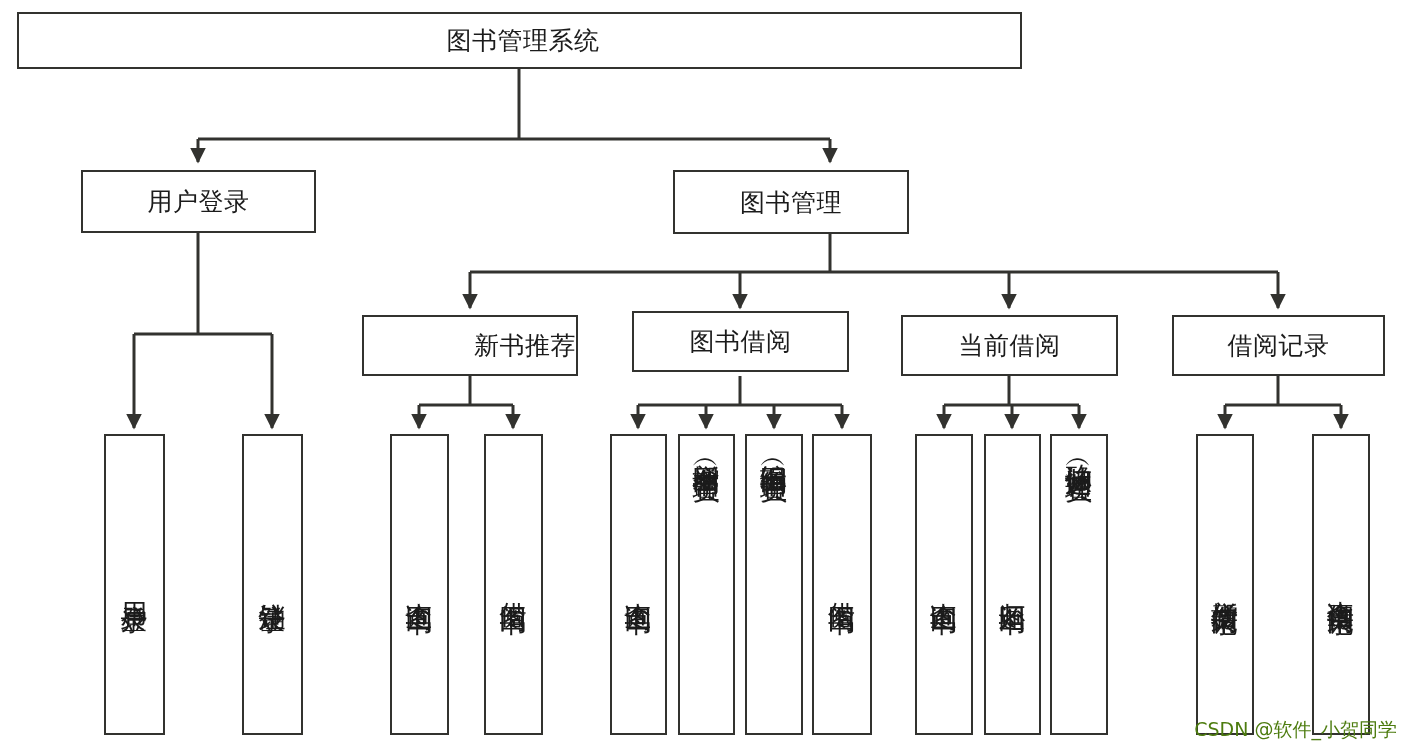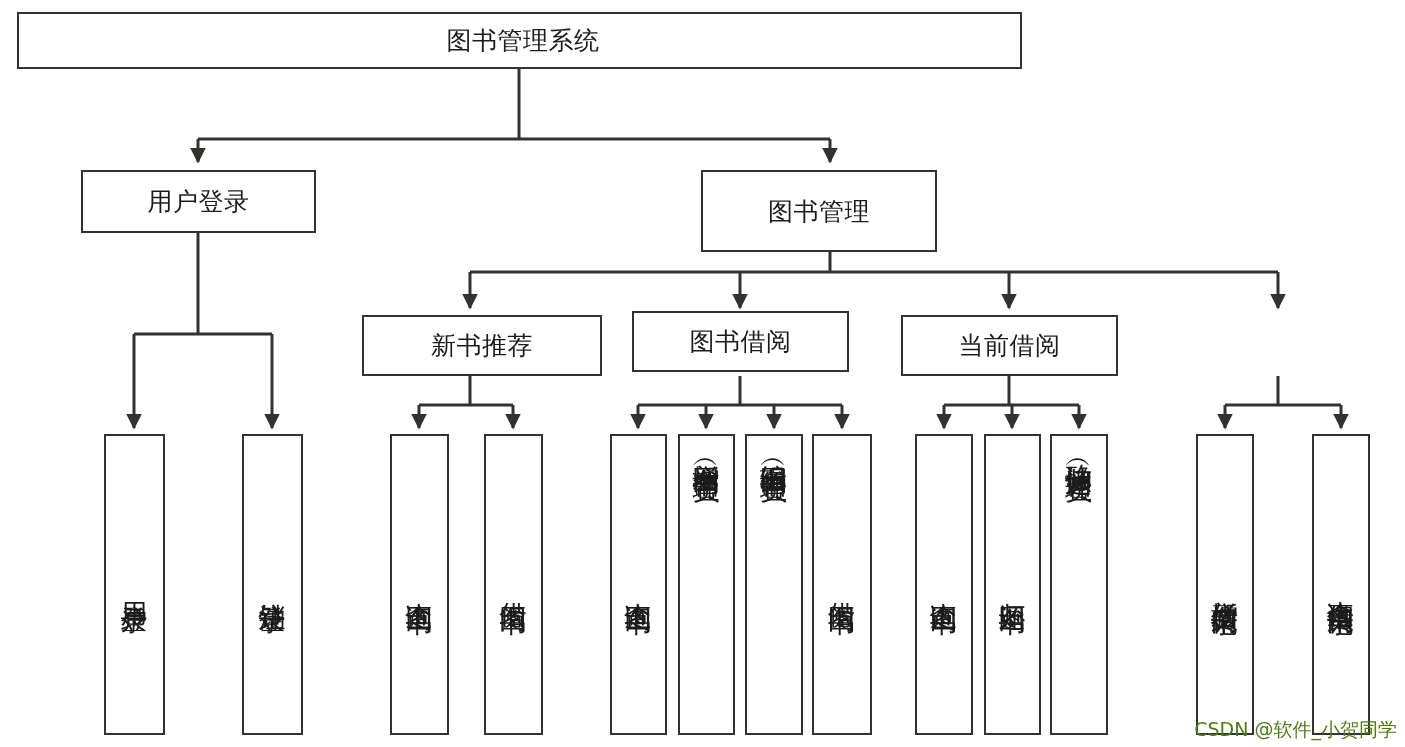--- a/index.html
+++ b/index.html
@@ -143,7 +143,7 @@
   <div class="node horiz" style="left:81px; top:170px; width:235px; height:63px;">
     <span class="label">用户登录</span>
   </div>
-  <div class="node horiz" style="left:701px; top:170px; width:236px; height:82px;">
+  <div class="node horiz" style="left:673px; top:170px; width:236px; height:64px;">
     <span class="label">图书管理</span>
   </div>
 

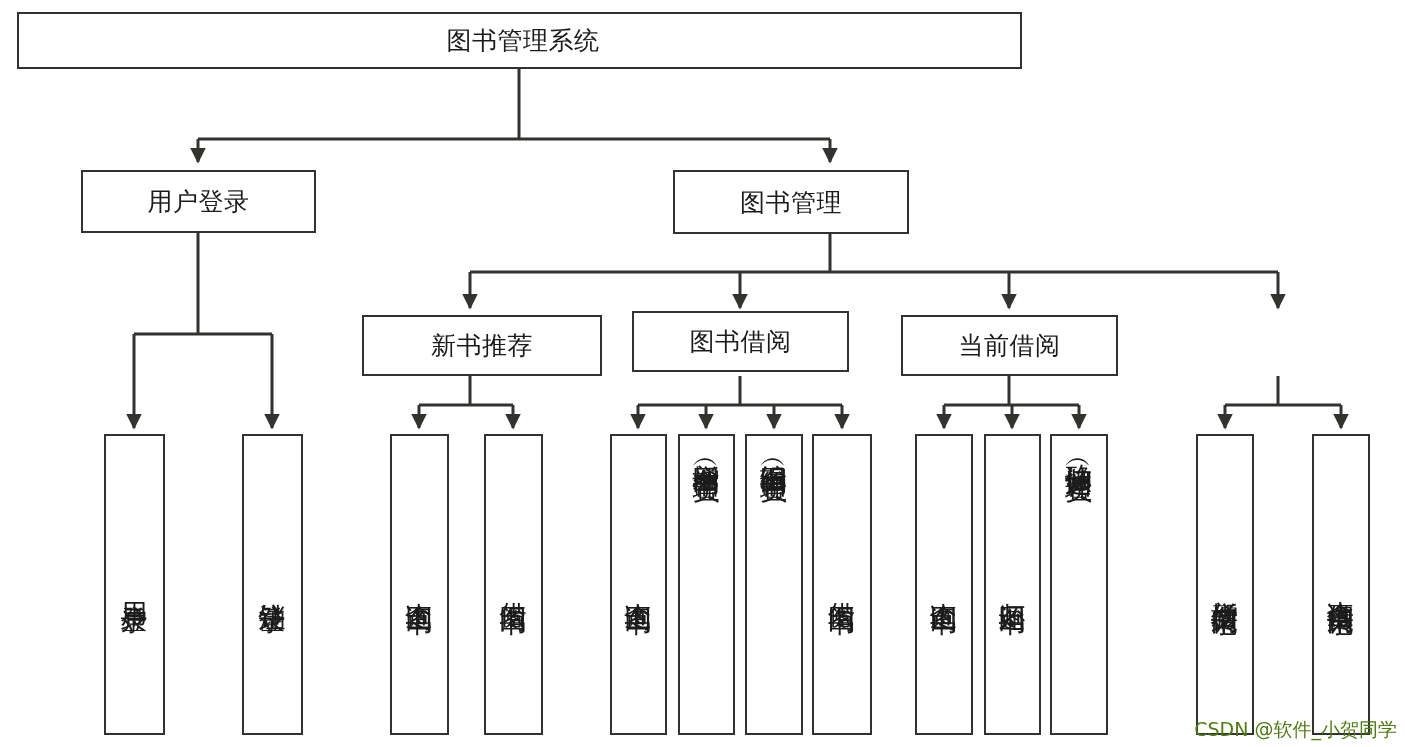--- a/index.html
+++ b/index.html
@@ -147,7 +147,7 @@
     <span class="label">图书管理</span>
   </div>
 
-  <div class="node horiz" style="left:362px; top:315px; width:240px; height:61px;">
+  <div class="node horiz" style="left:362px; top:315px; width:216px; height:61px;justify-content:flex-end;">
     <span class="label">新书推荐</span>
   </div>
   <div class="node horiz" style="left:632px; top:311px; width:217px; height:61px;">

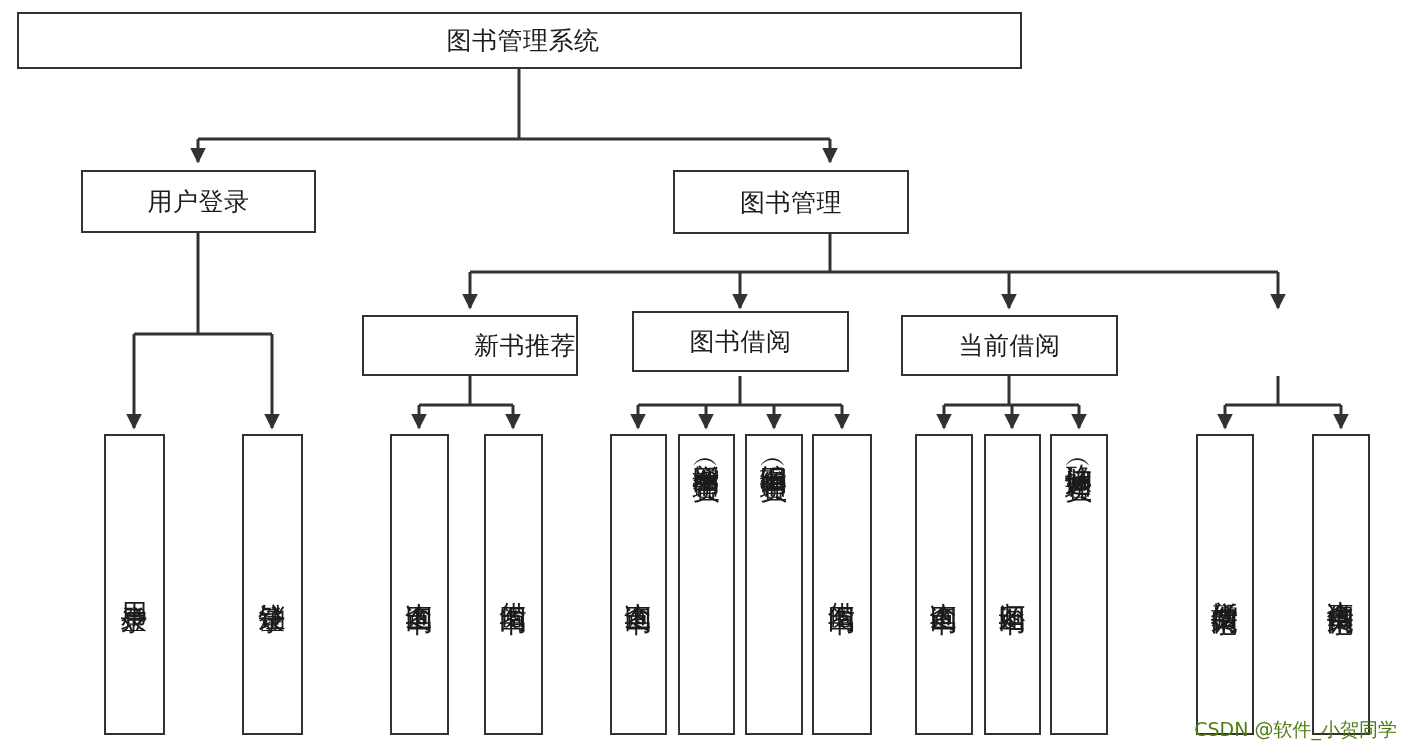--- a/index.html
+++ b/index.html
@@ -156,6 +156,9 @@
   <div class="node horiz" style="left:901px; top:315px; width:217px; height:61px;">
     <span class="label">当前借阅</span>
   </div>
+  <div class="node horiz" style="left:1172px; top:315px; width:213px; height:61px;">
+    <span class="label">借阅记录</span>
+  </div>
 
   <div class="node vert centered" style="left:104px; top:434px; width:61px; height:301px;">
     <span class="label">用户登录</span>

